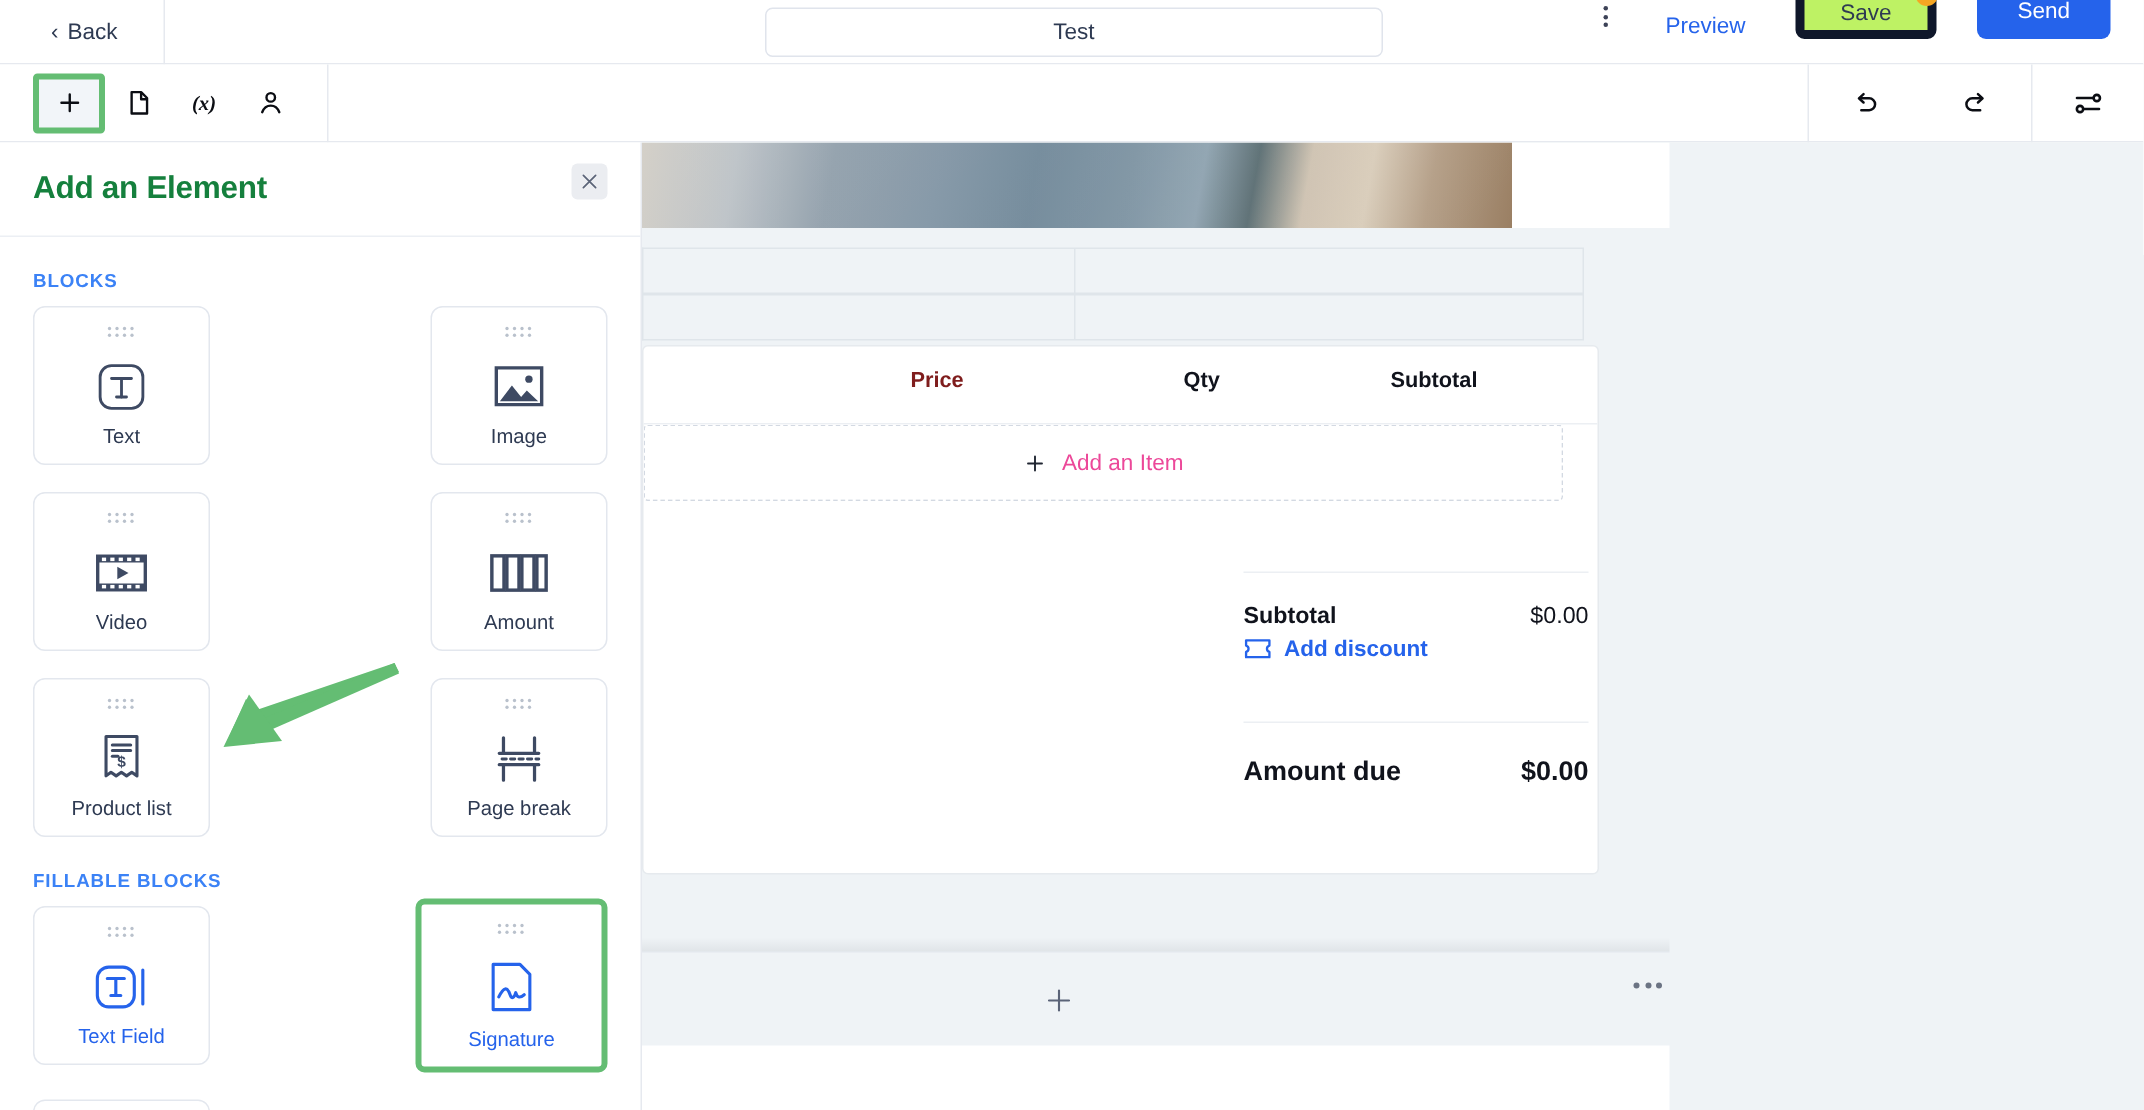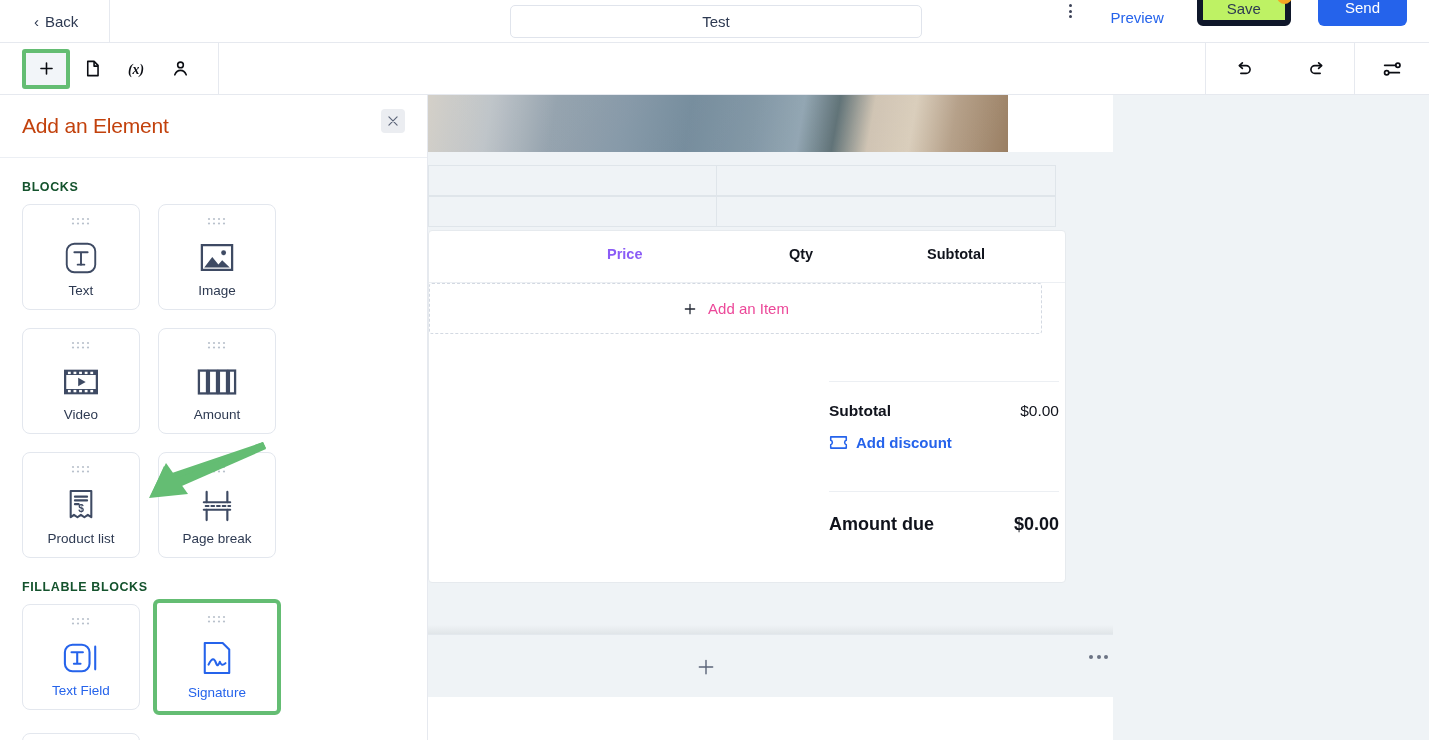--- a/index.html
+++ b/index.html
@@ -98,7 +98,7 @@
     border-bottom: 1px solid #eceff4;
   }
   .panel-title {
-    margin-left: 22px; font-size: 21px; font-weight: 400; color: #c2410c; letter-spacing: -0.2px;
+    margin-left: 22px; font-size: 21px; font-weight: 700; color: #15803d; letter-spacing: -0.2px;
   }
   .panel-close {
     position: absolute; right: 22px; top: 14px; width: 24px; height: 24px;

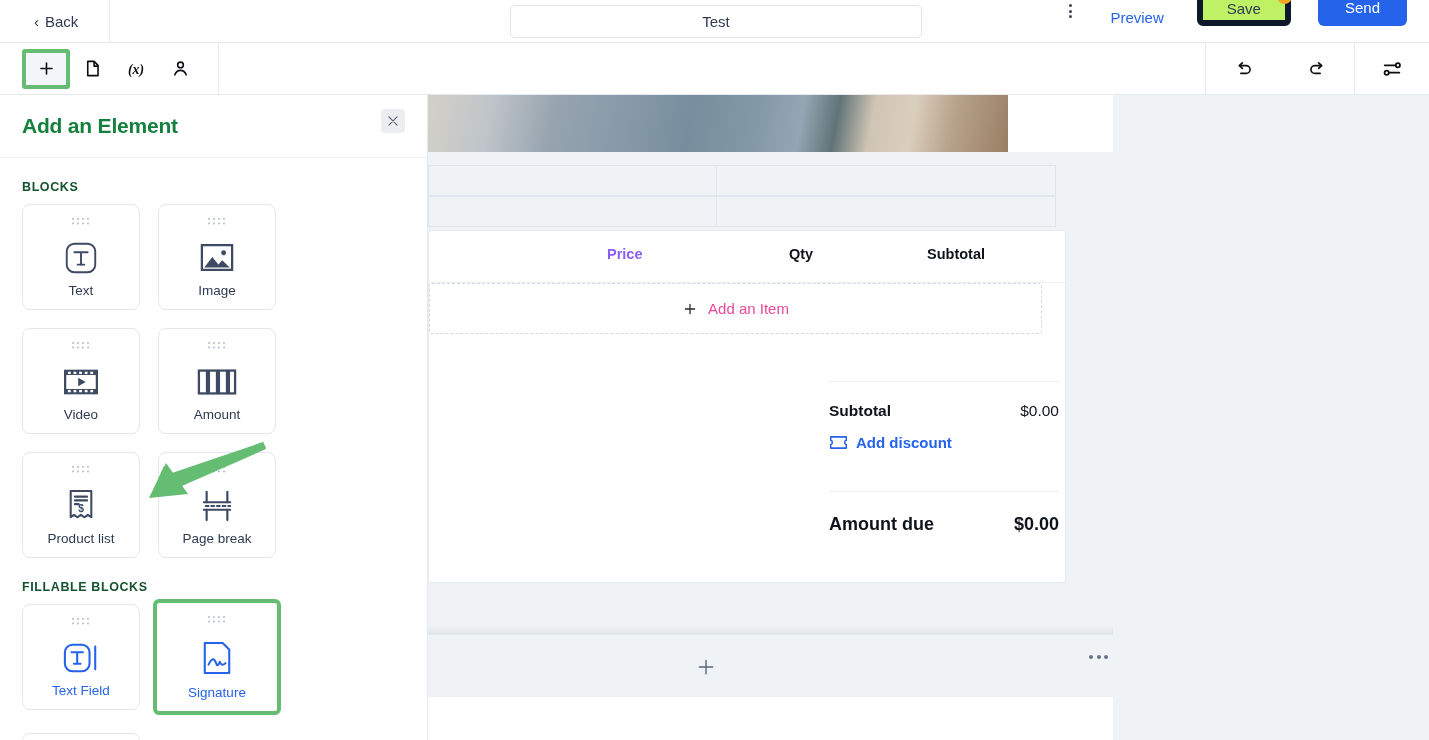--- a/index.html
+++ b/index.html
@@ -106,7 +106,7 @@
     align-items: center; justify-content: center; cursor: pointer; color: #5b6478;
   }
   .section-label {
-    font-size: 12.5px; font-weight: 600; letter-spacing: 0.6px; color: #14532d;
+    font-size: 12.5px; font-weight: 600; letter-spacing: 0.6px; color: #3b82f6;
     margin: 22px 0 10px 22px;
   }
   .card-grid {

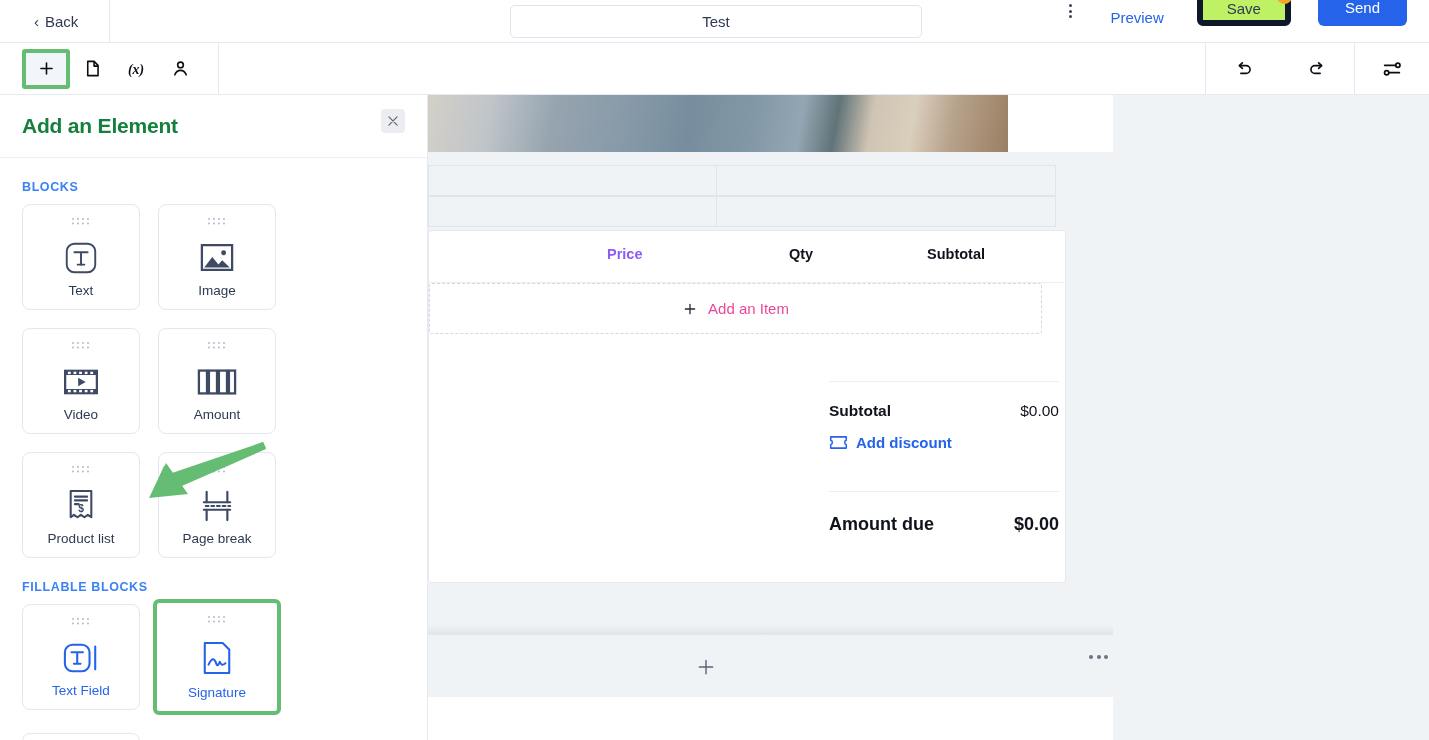--- a/index.html
+++ b/index.html
@@ -176,7 +176,7 @@
   .items-head {
     position: relative; height: 52px; border-bottom: 1px solid #eceff3;
   }
-  .ih-price { position: absolute; left: 178px; top: 15px; font-size: 14.5px; font-weight: 700; color: #8b5cf6; }
+  .ih-price { position: absolute; left: 178px; top: 15px; font-size: 14.5px; font-weight: 700; color: #7f1d1d; }
   .ih-qty { position: absolute; left: 360px; top: 15px; font-size: 14.5px; font-weight: 700; color: #10131c; }
   .ih-sub { position: absolute; left: 498px; top: 15px; font-size: 14.5px; font-weight: 700; color: #10131c; }
 

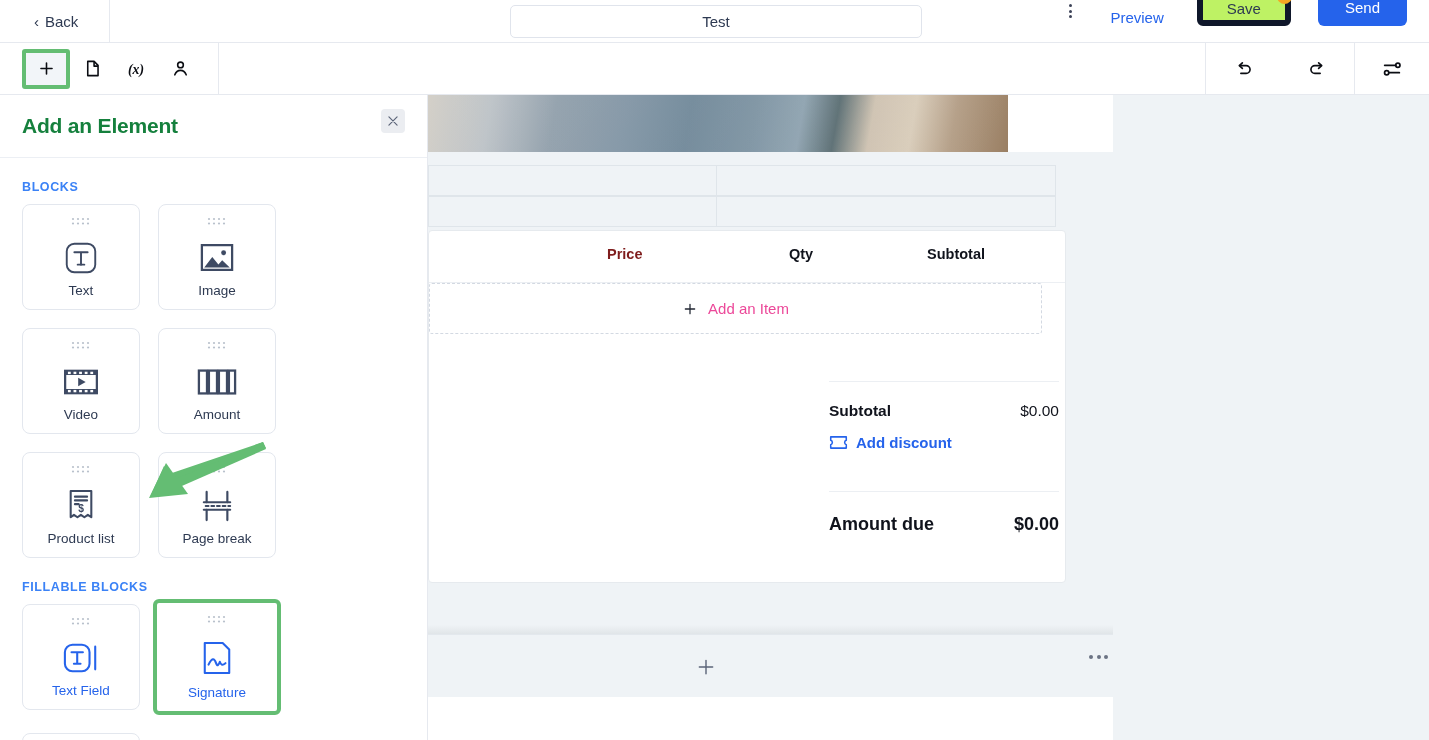--- a/index.html
+++ b/index.html
@@ -110,7 +110,7 @@
     margin: 22px 0 10px 22px;
   }
   .card-grid {
-    display: flex; flex-wrap: wrap; gap: 18px; padding: 0 22px;
+    display: flex; flex-wrap: wrap; gap: 18px; padding: 0 22px; justify-content: space-between;
   }
   .card {
     width: 118px; height: 106px; border: 1px solid #e3e7ee; border-radius: 8px;

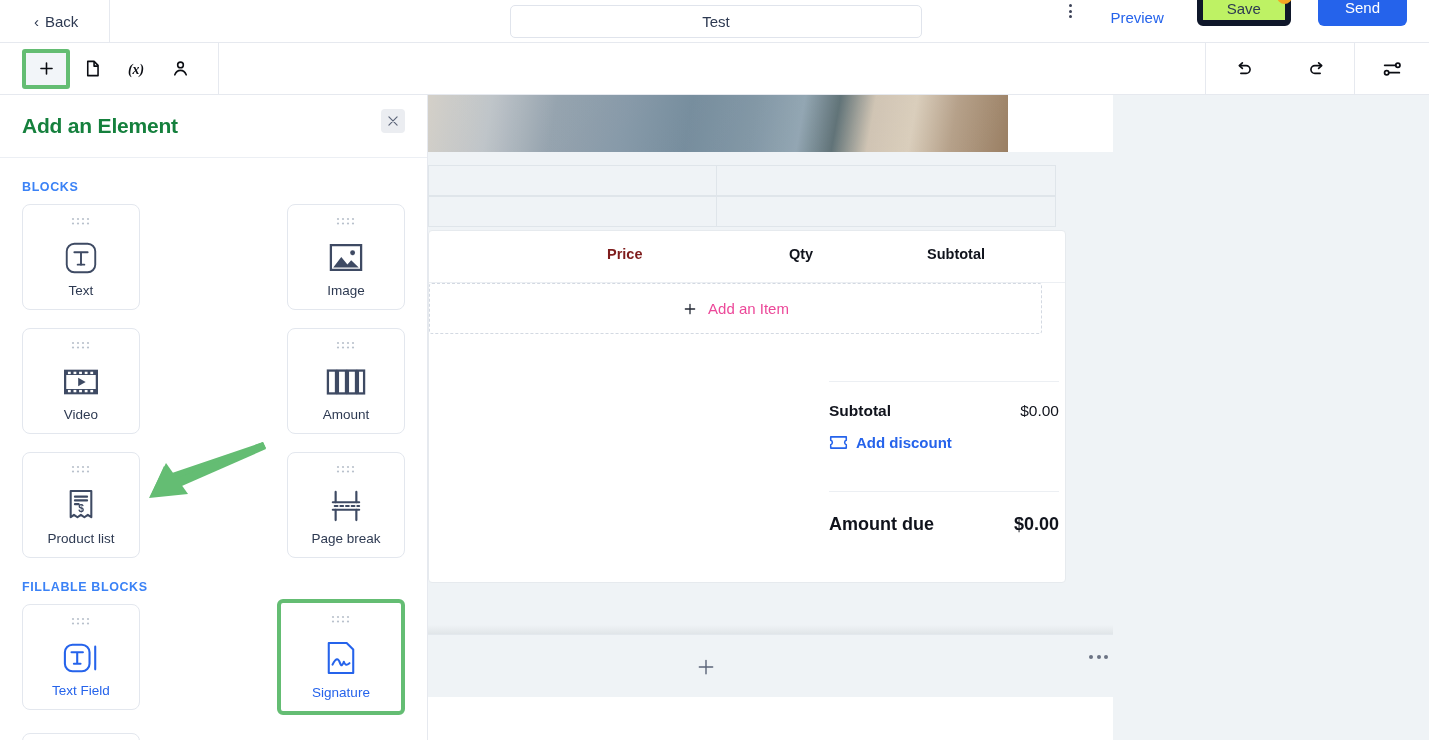--- a/index.html
+++ b/index.html
@@ -196,7 +196,7 @@
   .tot-label { font-size: 15.5px; font-weight: 700; color: #10131c; }
   .tot-val { font-size: 15.5px; color: #10131c; }
   .discount-row {
-    display: flex; align-items: center; gap: 8px; margin-top: 14px; cursor: pointer;
+    display: flex; align-items: center; gap: 8px; margin-top: 4px; cursor: pointer;
   }
   .discount-label { font-size: 15px; font-weight: 700; color: #2563eb; }
   .tot-sep2 { height: 1px; background: #eceff3; margin: 40px 0 22px 0; }

